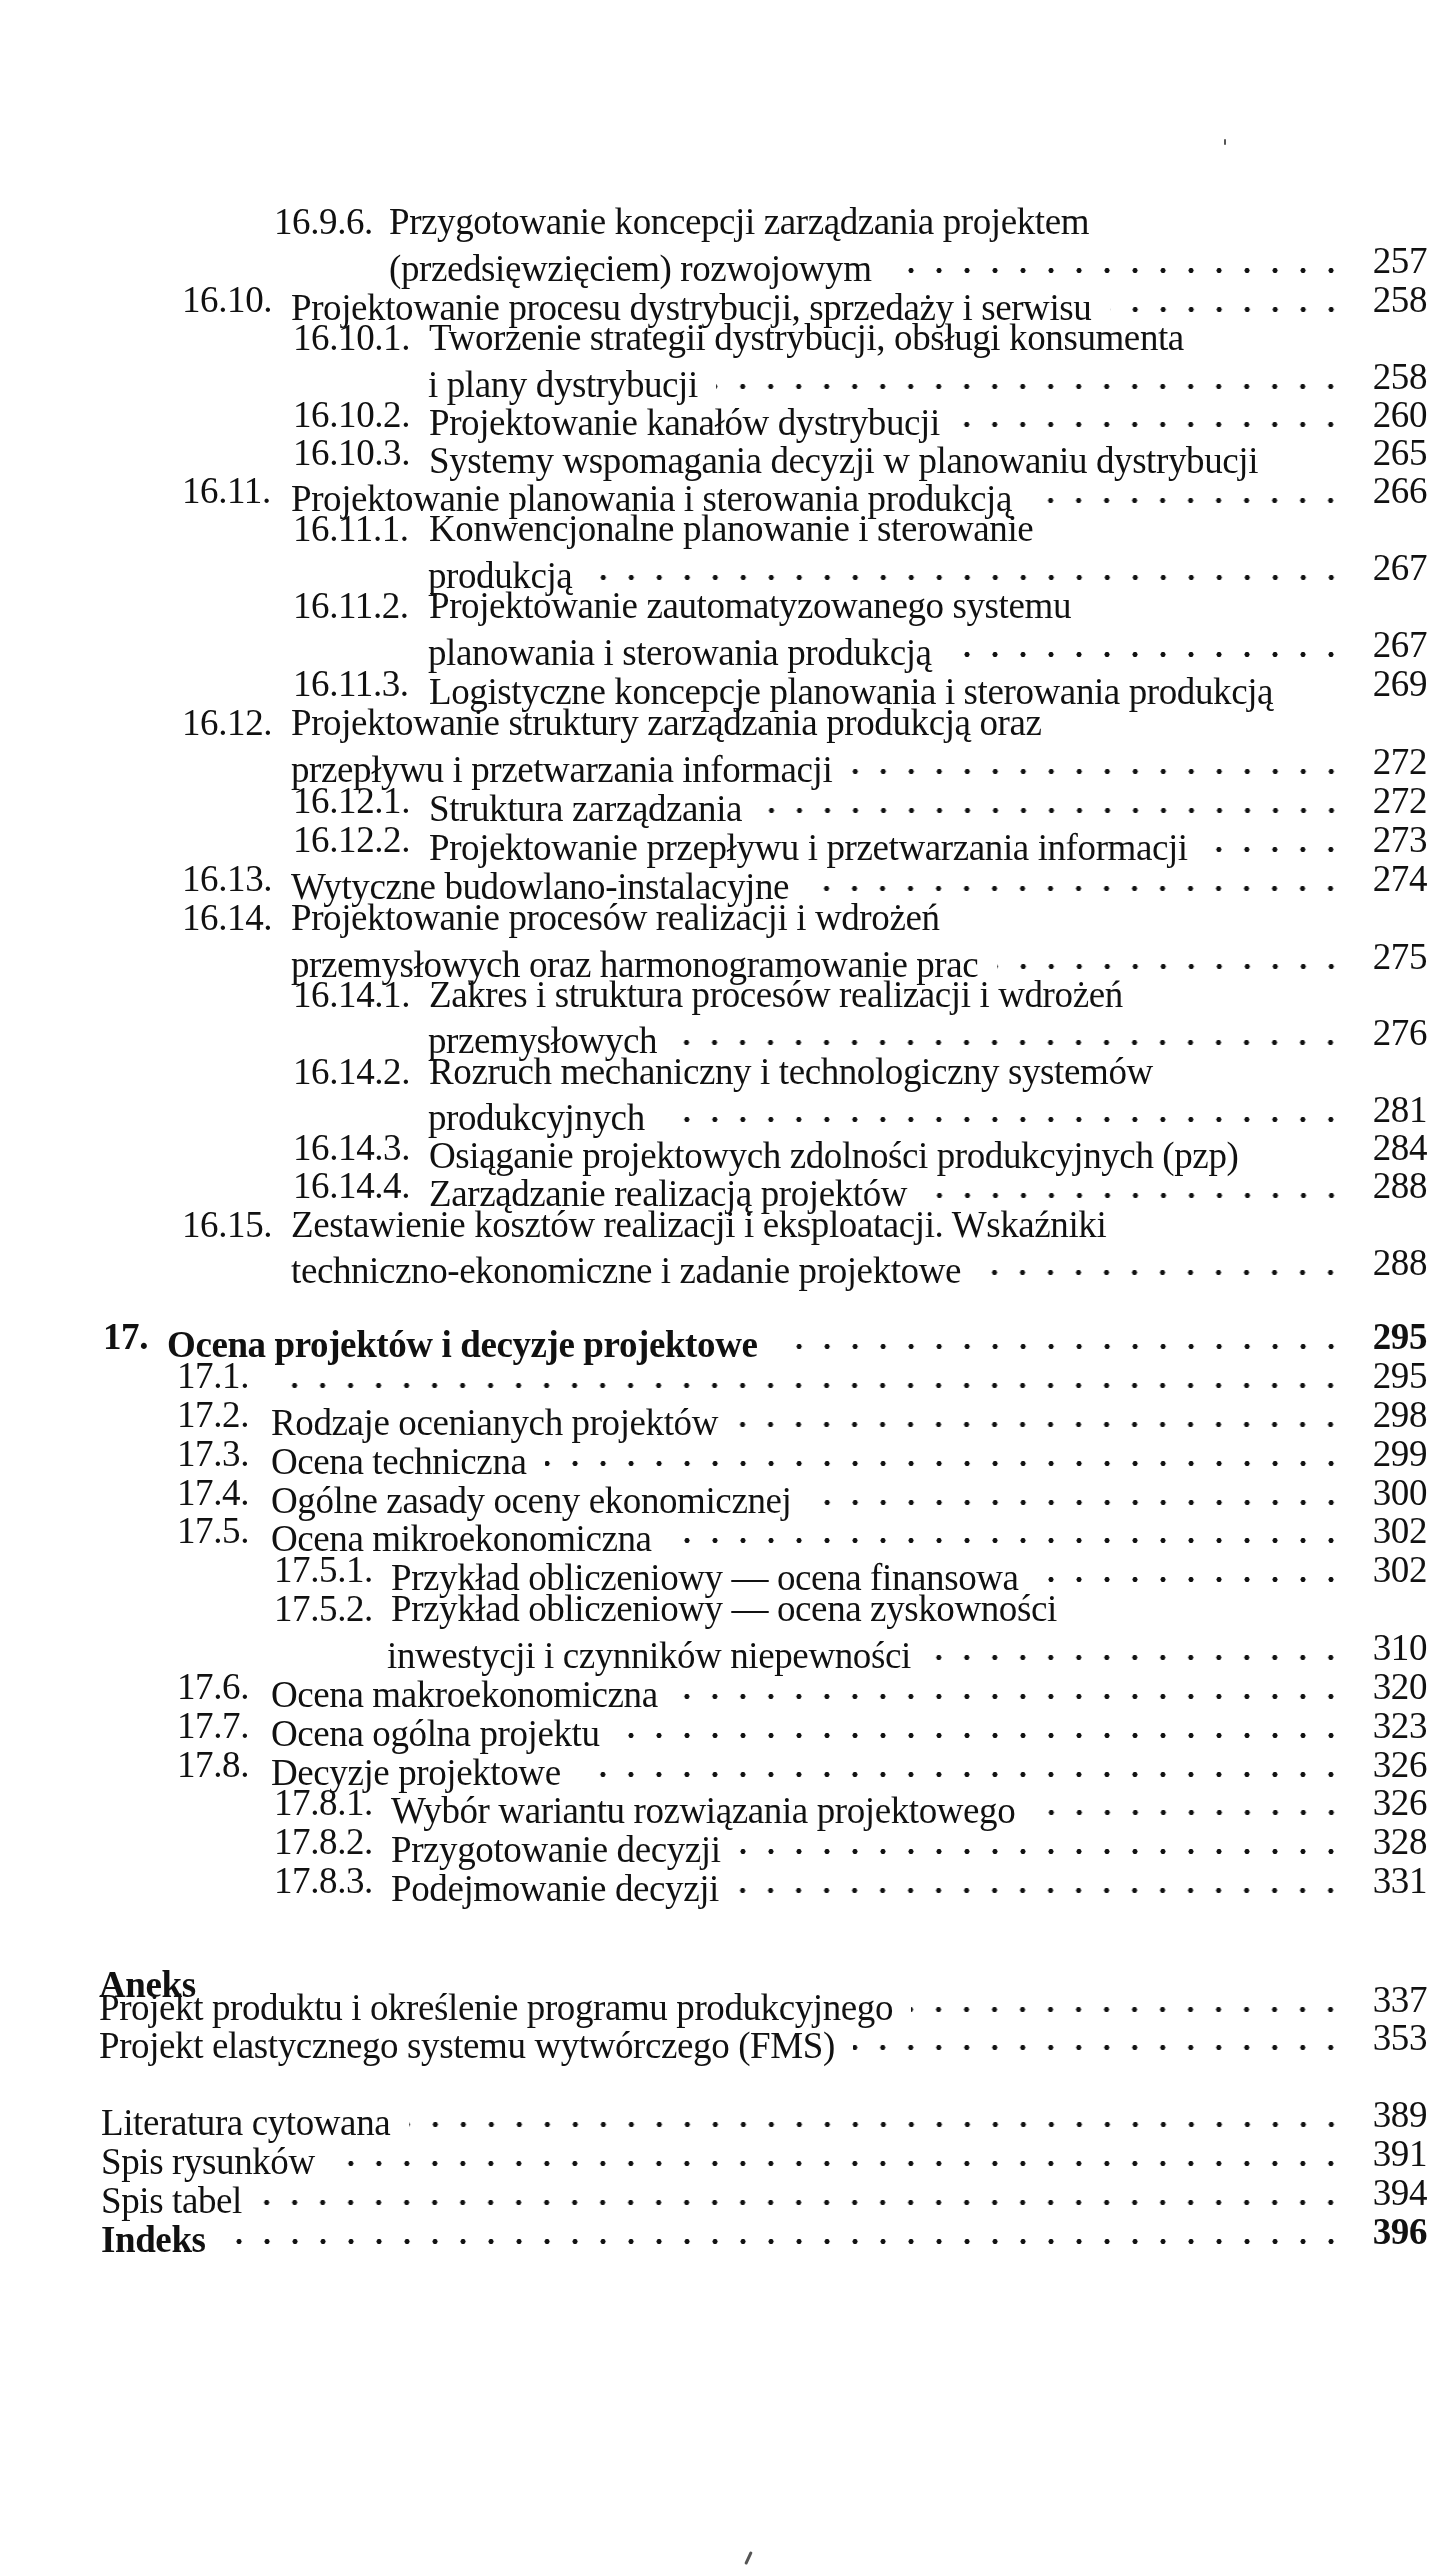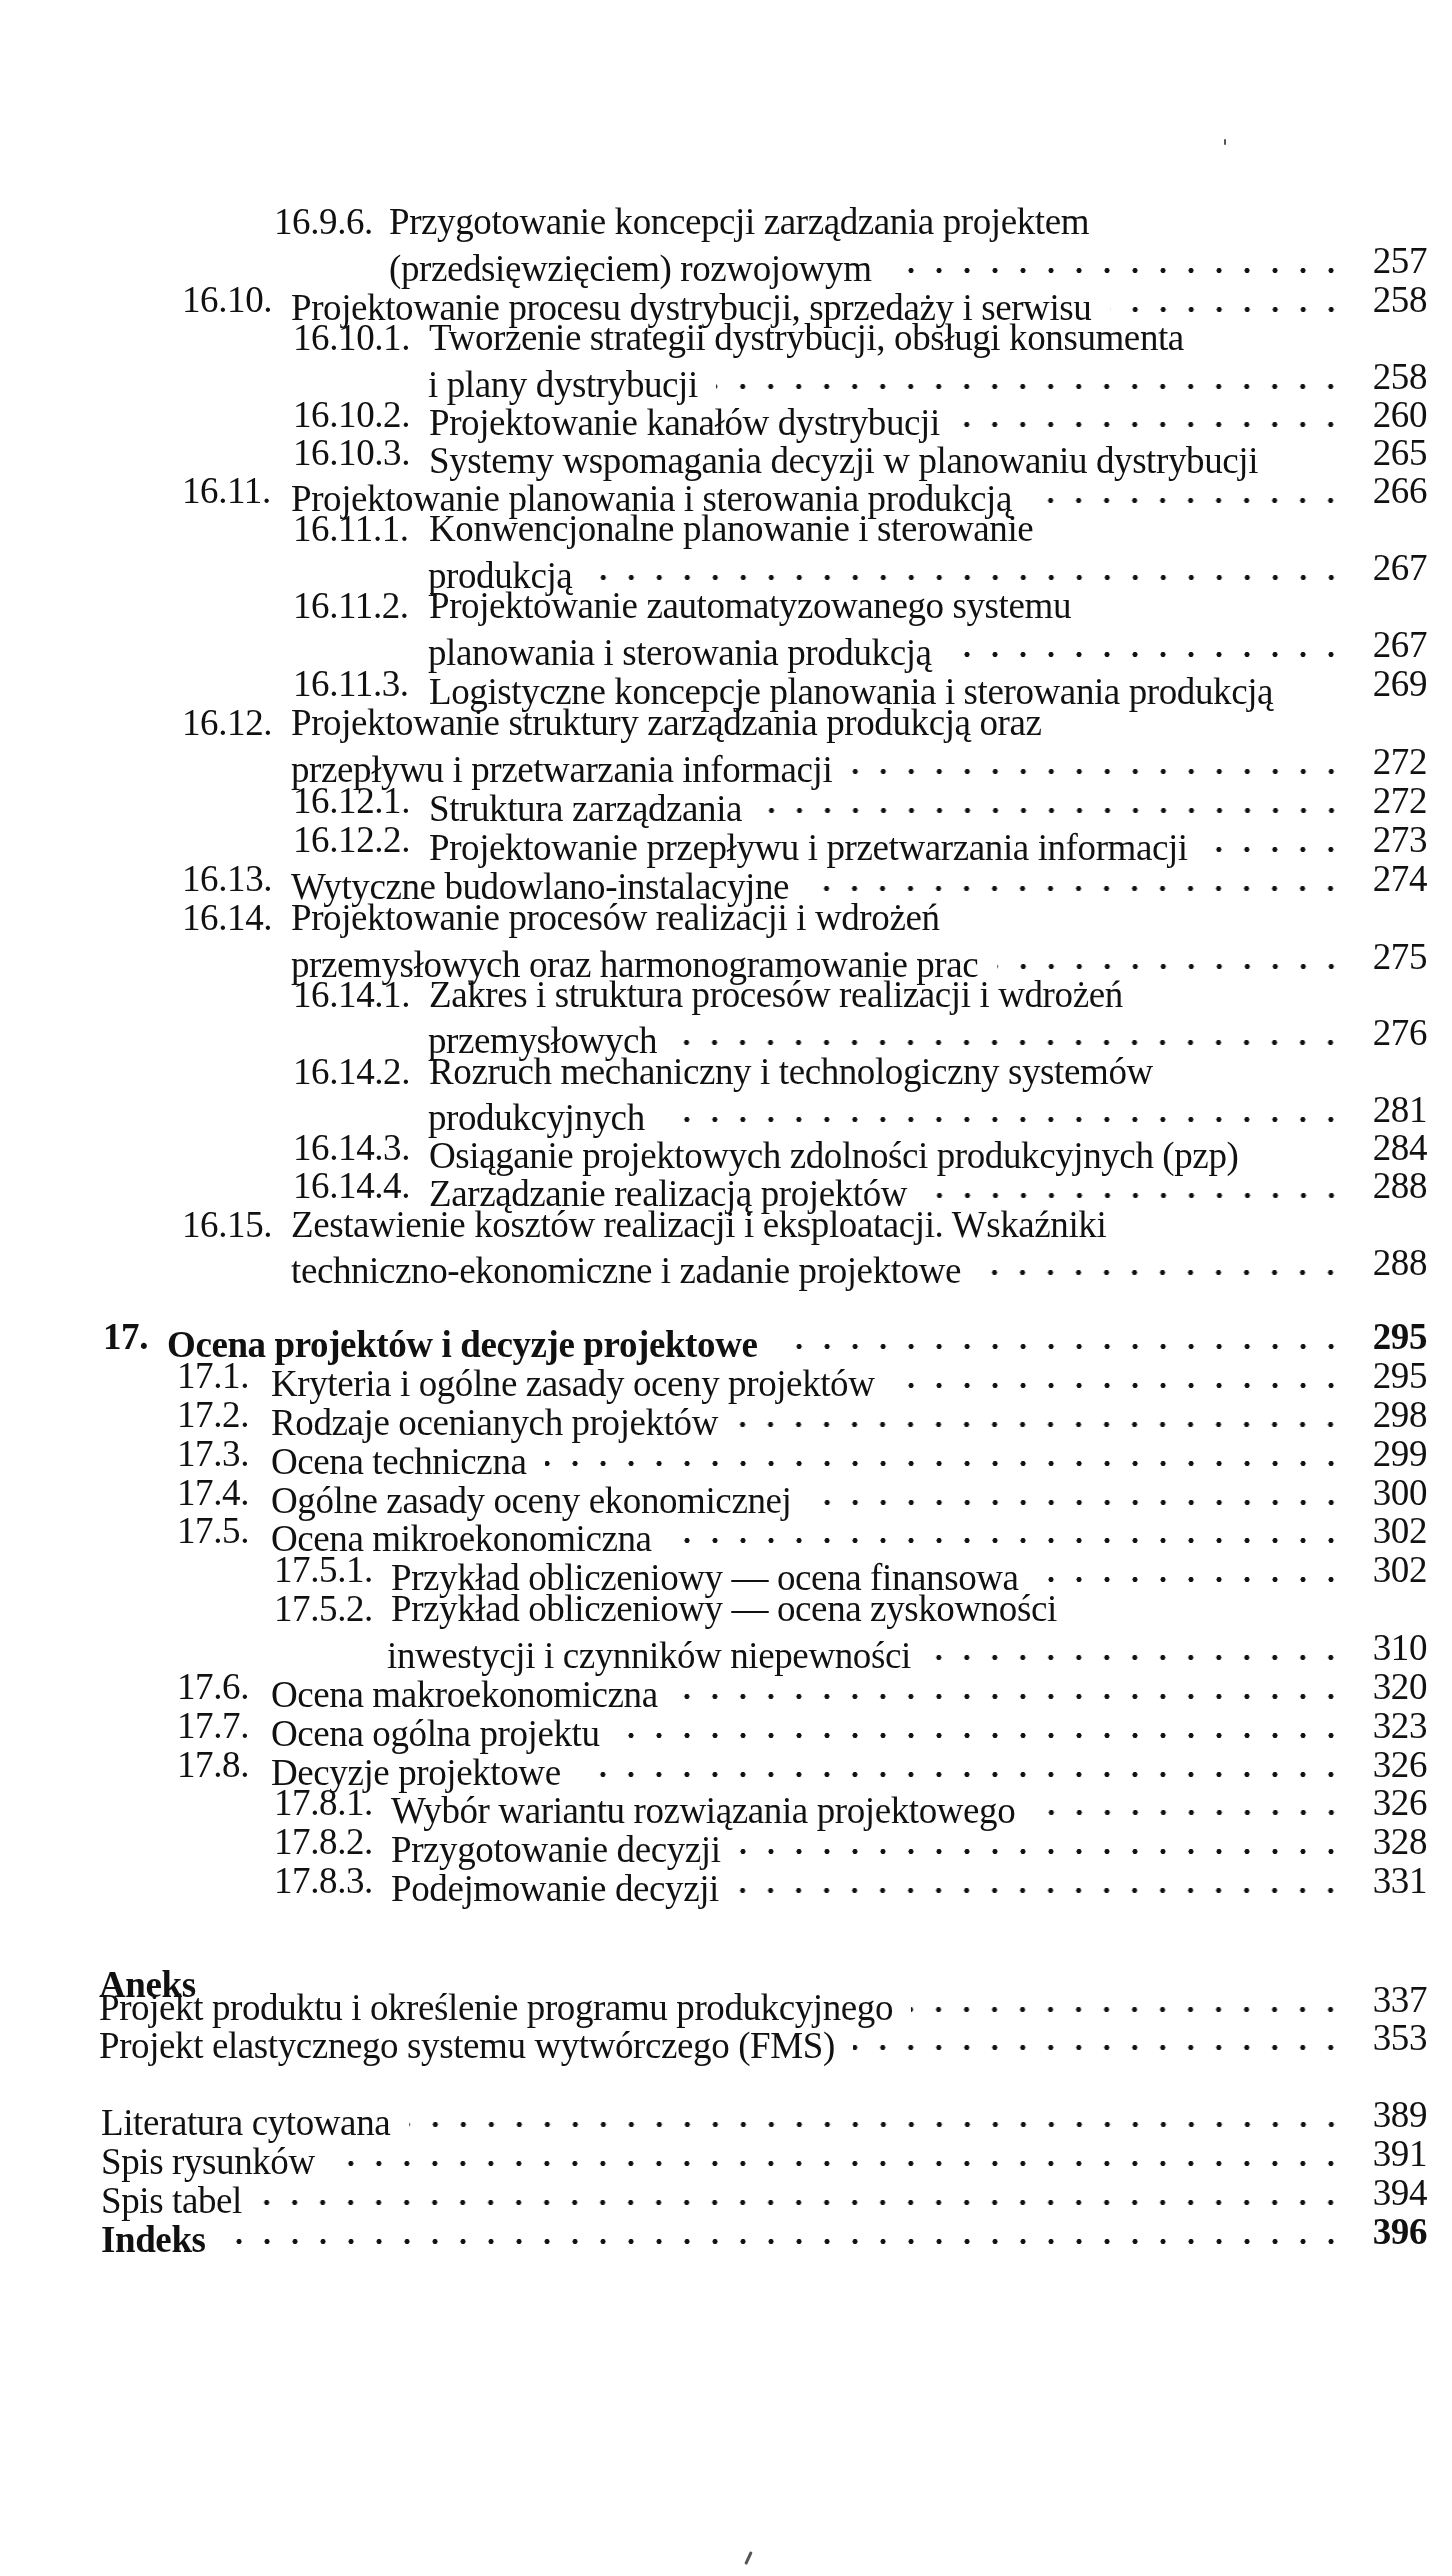--- a/index.html
+++ b/index.html
@@ -267,7 +267,6 @@
       <div class="row" style="top: 1356px;">
         <span class="num" style="left: 177px;">17.1.</span>
         <div class="txtwrap" style="left: 271px; right: 84px;">
-          <span class="txt">Kryteria i ogólne zasady oceny projektów</span>
           <span class="leader"></span>
         </div>
         <span class="pg">295</span>

